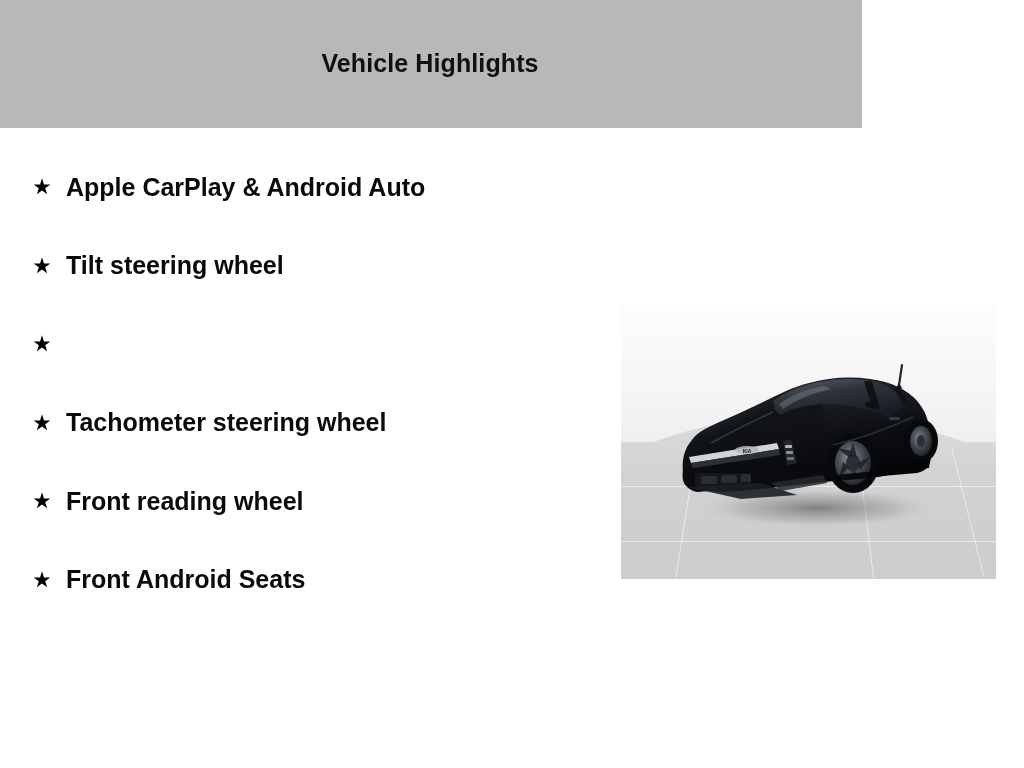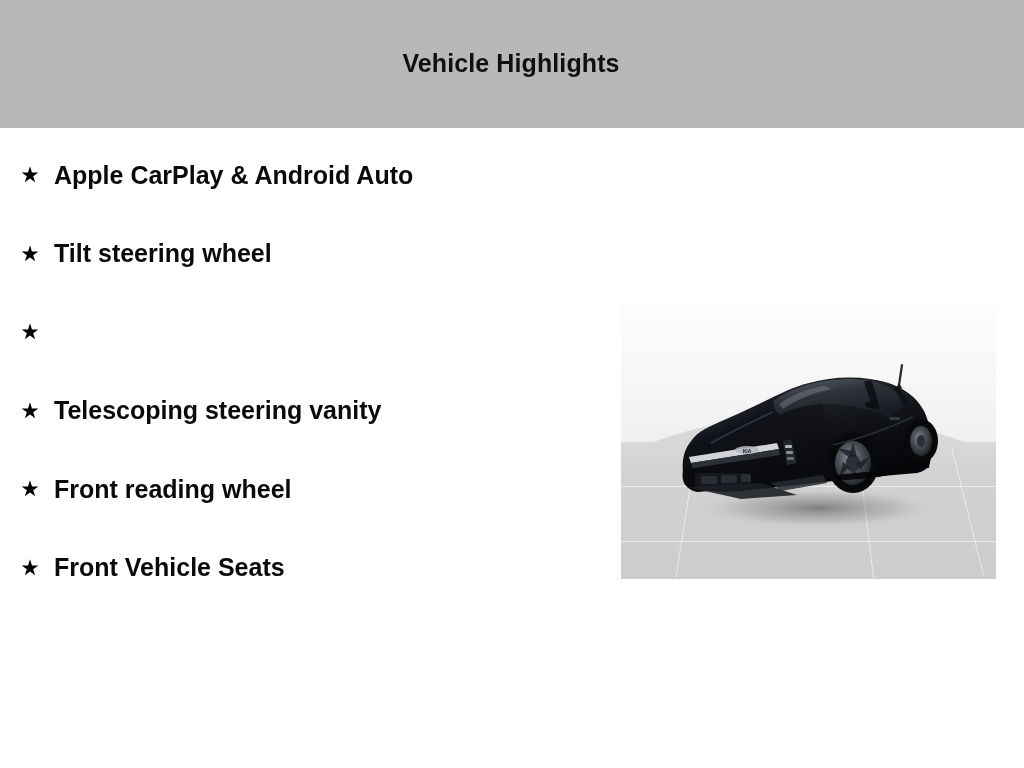--- a/index.html
+++ b/index.html
@@ -27,7 +27,7 @@
     position: absolute;
     left: 0;
     top: 0;
-    width: 1024px;
+    width: 862px;
     height: 128px;
     background: #b8b8b8;
     display: flex;

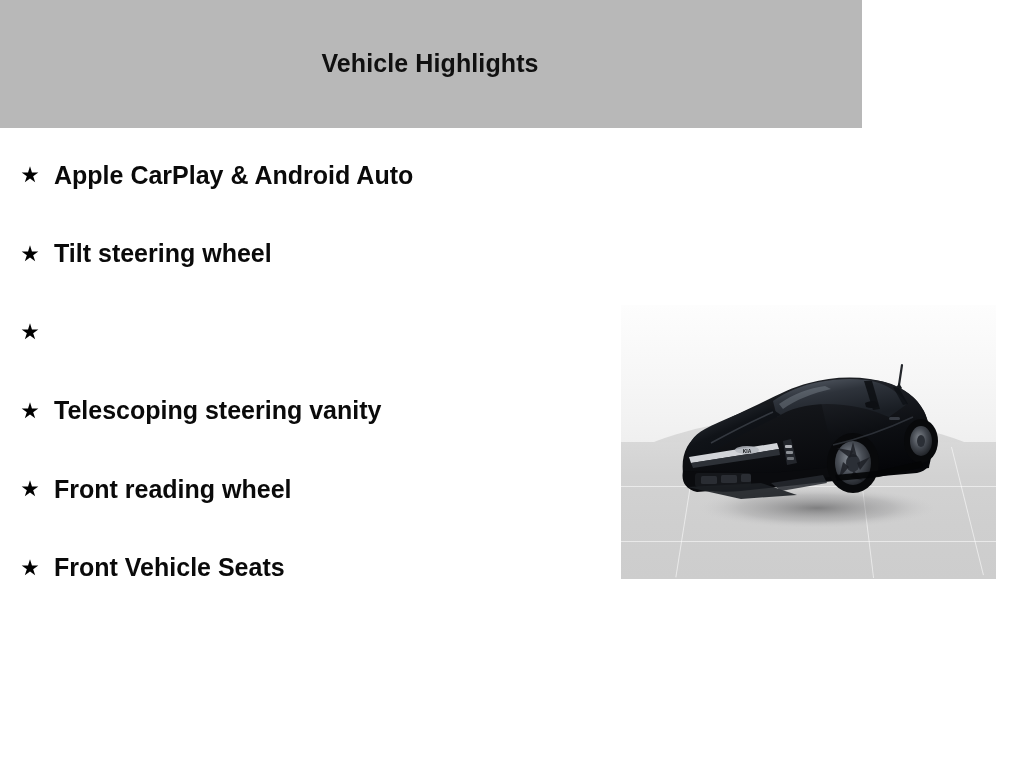--- a/index.html
+++ b/index.html
@@ -51,7 +51,7 @@
     left: 0;
     top: 128px;
     width: 600px;
-    margin: 0;
+    margin: 12px;
     padding: 8px;
     list-style: none;
   }

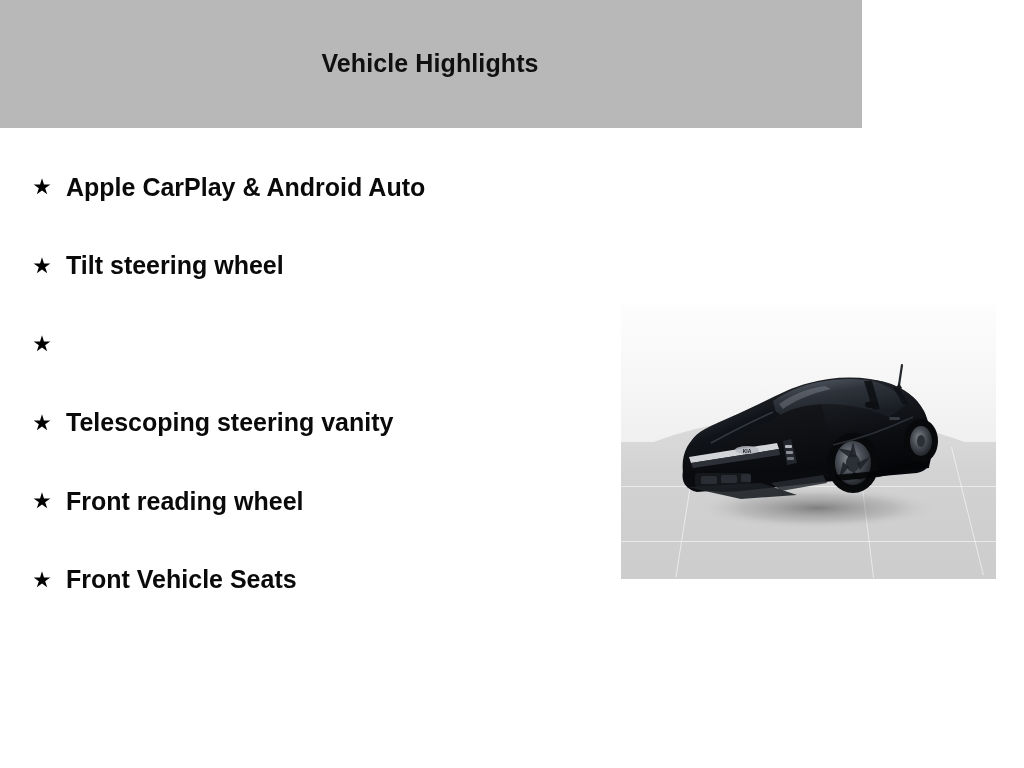--- a/index.html
+++ b/index.html
@@ -187,7 +187,7 @@
           <polygon fill="currentColor" points="12,1.6 14.35,8.85 22,8.85 15.8,13.35 18.2,20.8 12,16.2 5.8,20.8 8.2,13.35 2,8.85 9.65,8.85"></polygon>
         </svg>
       </span>
-      <span class="highlight-label">Telescoping steering vanity</span>
+      <span class="highlight-label">Tachometer steering wheel</span>
     </li>
 
     <li class="highlight-item">

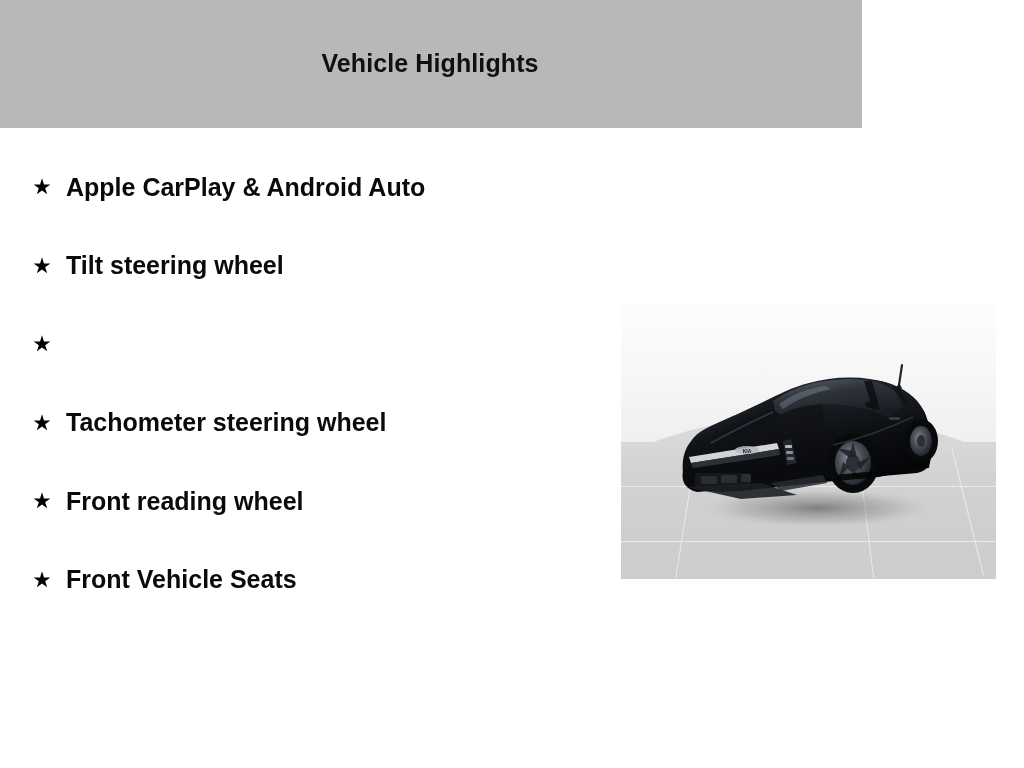--- a/index.html
+++ b/index.html
@@ -205,7 +205,7 @@
           <polygon fill="currentColor" points="12,1.6 14.35,8.85 22,8.85 15.8,13.35 18.2,20.8 12,16.2 5.8,20.8 8.2,13.35 2,8.85 9.65,8.85"></polygon>
         </svg>
       </span>
-      <span class="highlight-label">Front Vehicle Seats</span>
+      <span class="highlight-label">Front Android Seats</span>
     </li>
 
   </ul>

